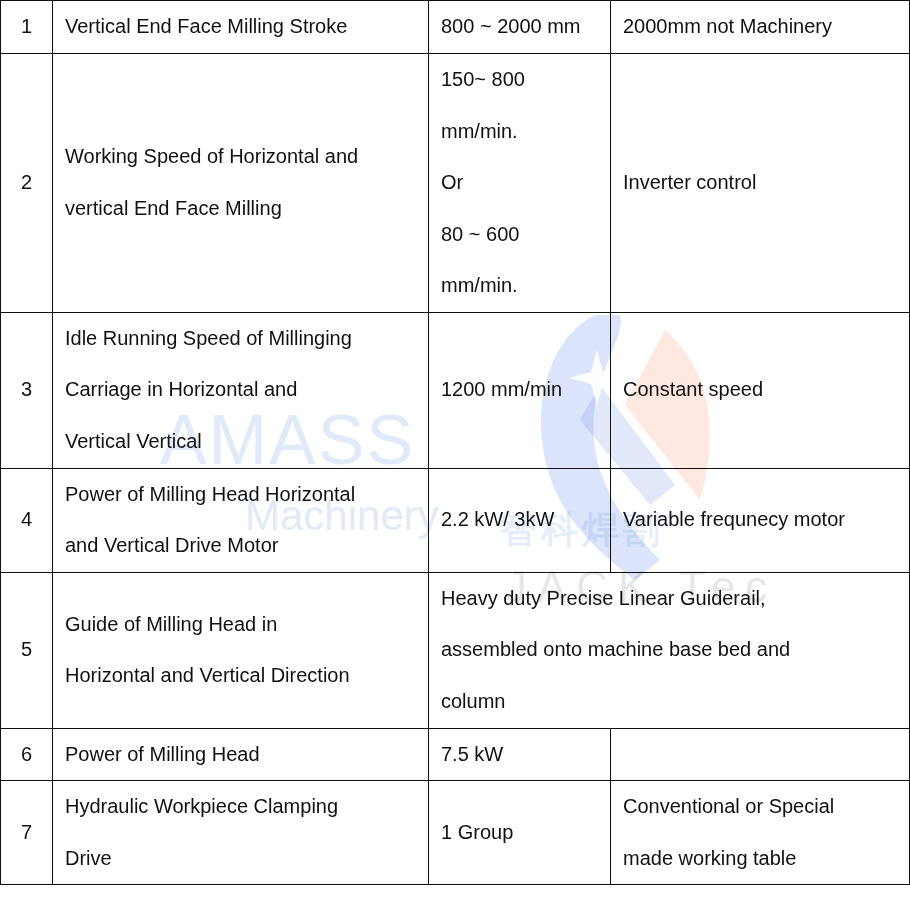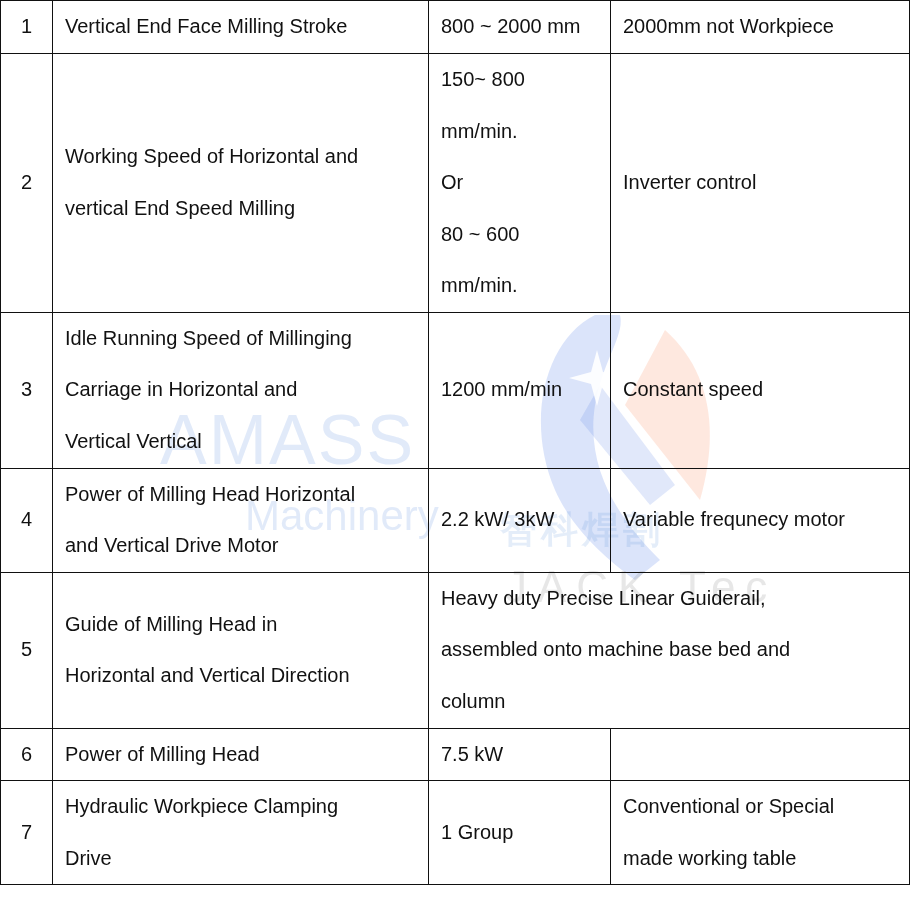--- a/index.html
+++ b/index.html
@@ -53,7 +53,7 @@
           <span class="line">800 ~ 2000 mm</span>
         </td>
       <td>
-          <span class="line">2000mm not Workpiece</span>
+          <span class="line">2000mm not Machinery</span>
         </td>
     </tr>
     <tr style="height:258px">

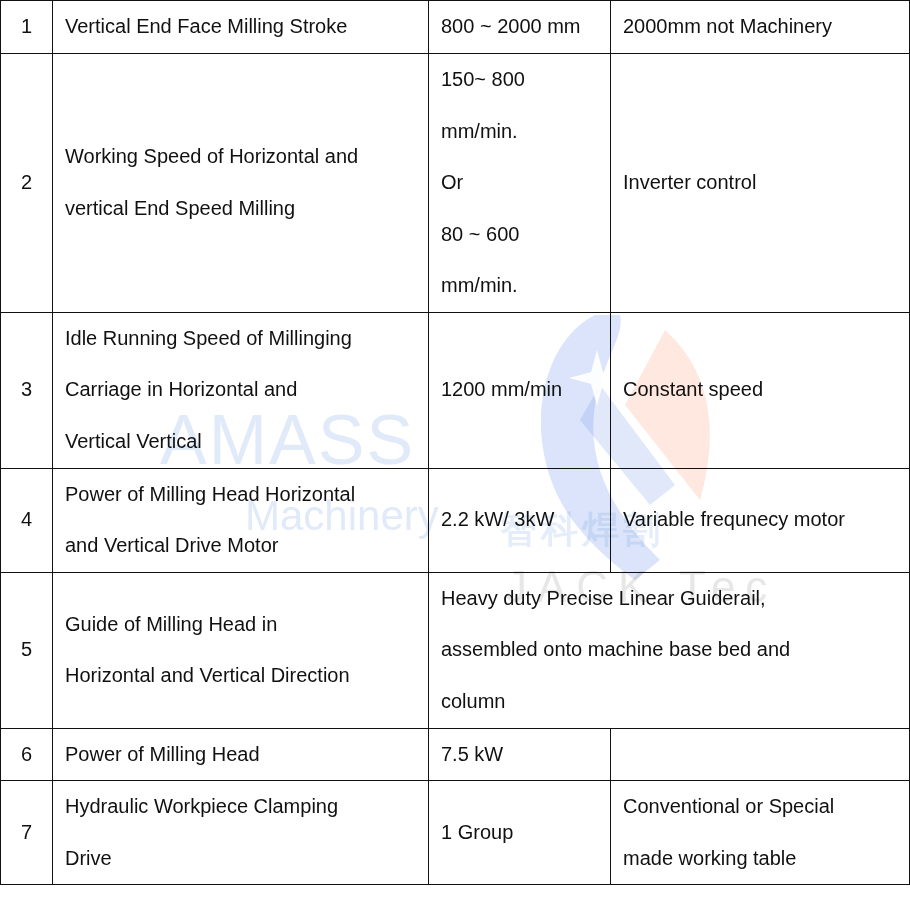--- a/index.html
+++ b/index.html
@@ -60,7 +60,7 @@
       <td class="no">2</td>
       <td>
         <span class="line">Working Speed of Horizontal and</span>
-        <span class="line">vertical End Speed Milling</span>
+        <span class="line">vertical End Face Milling</span>
       </td>
       <td class="val">
         <span class="line">150~ 800</span>

